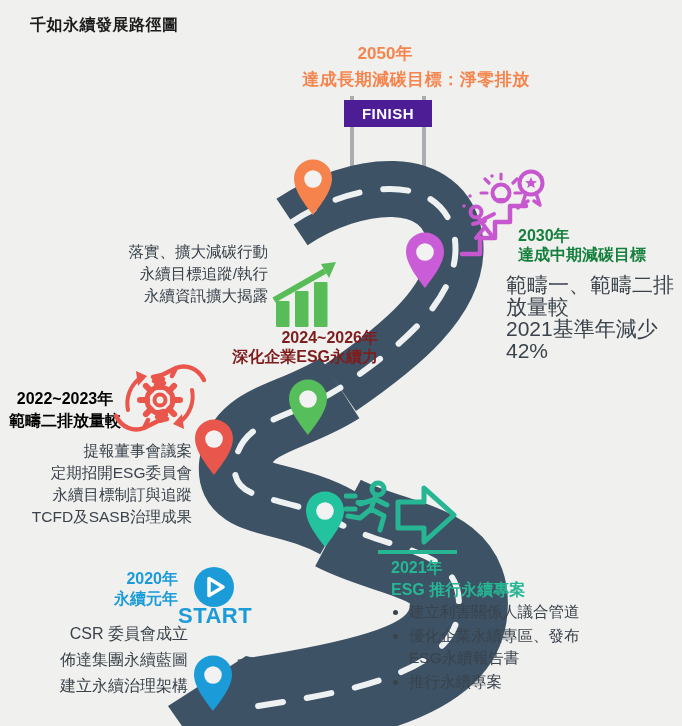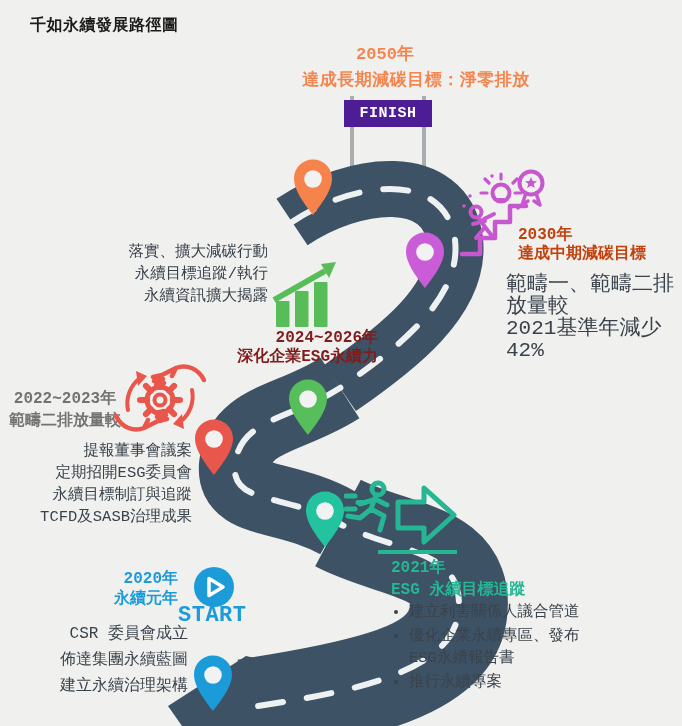--- a/index.html
+++ b/index.html
@@ -4,7 +4,7 @@
 <style>
   html,body{margin:0;padding:0;background:#f0f0ee;}
   .stage{position:relative;width:682px;height:726px;background:#f0f0ee;overflow:hidden;
-         font-family:Liberation Mono, monospace;color:#3a434c;}
+         font-family:Liberation Sans, sans-serif;color:#3a434c;}
   .abs{position:absolute;}
   .title{left:30px;top:15px;font-size:16px;font-weight:bold;color:#1c1c1c;letter-spacing:0.5px;}
 

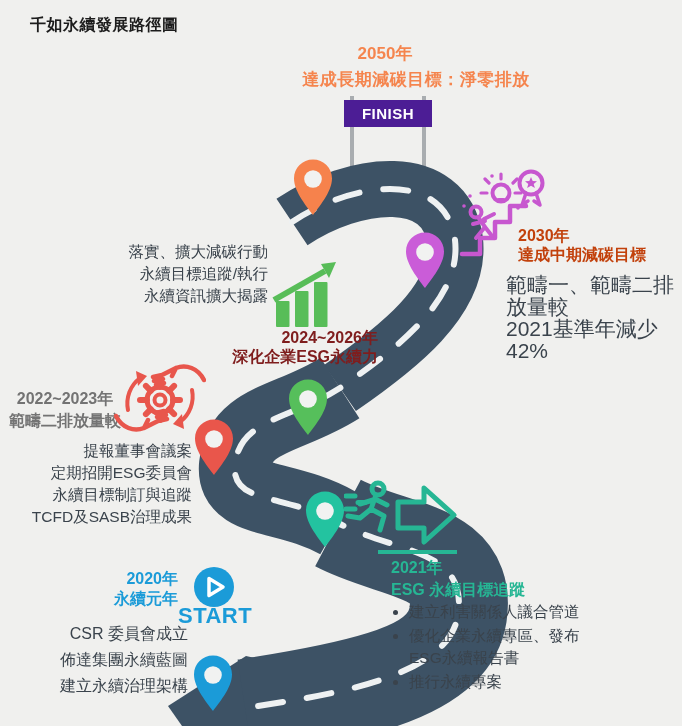--- a/index.html
+++ b/index.html
@@ -17,7 +17,7 @@
                  letter-spacing:0.5px;z-index:2;}
 
   
-  .s2030-head{left:518px;top:226px;color:#c2410c;font-weight:bold;font-size:16px;line-height:19px;z-index:3;}
+  .s2030-head{left:518px;top:226px;color:#15803d;font-weight:bold;font-size:16px;line-height:19px;z-index:3;}
   .s2030-body{left:506px;top:274px;font-size:21px;line-height:22px;z-index:3;}
 
   

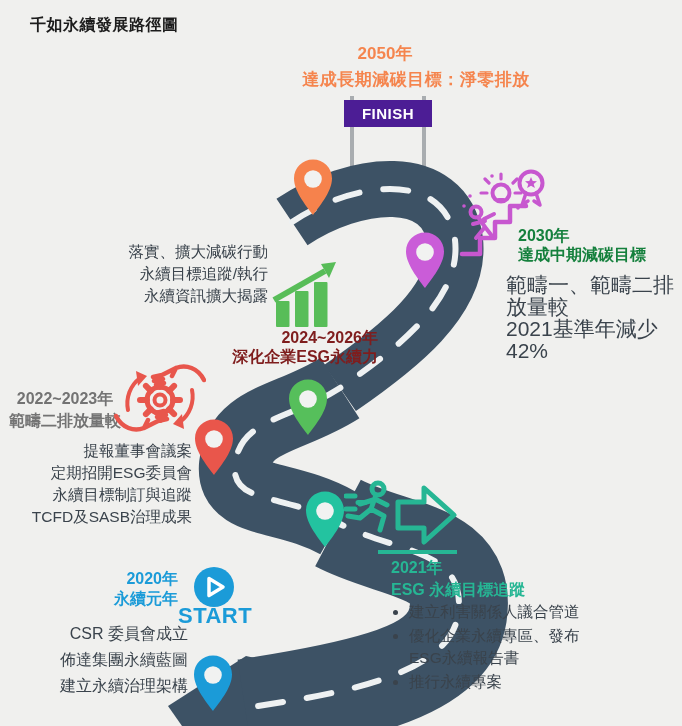--- a/index.html
+++ b/index.html
@@ -26,7 +26,7 @@
               font-size:16px;line-height:18.5px;z-index:3;}
 
   
-  .s2022-head{left:8px;top:388px;width:114px;text-align:center;color:#737373;font-weight:bold;
+  .s2022-head{left:8px;top:388px;width:114px;text-align:center;color:#000000;font-weight:bold;
               font-size:16px;line-height:22px;z-index:3;}
   .s2022-body{left:16px;top:440px;width:176px;text-align:right;font-size:15.5px;line-height:22px;z-index:3;}
 

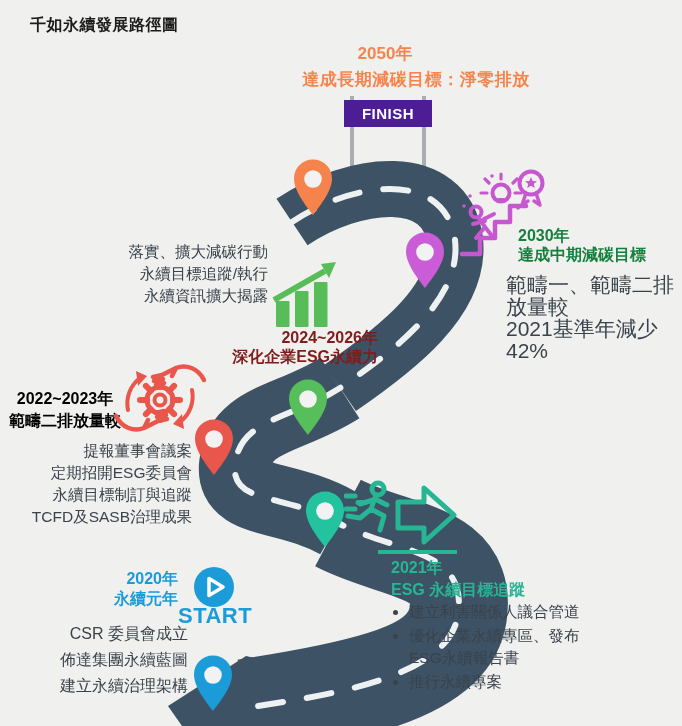--- a/index.html
+++ b/index.html
@@ -184,7 +184,7 @@
   <div class="abs s2021-underline"></div>
   <div class="abs s2021-head">
     <div>2021年</div>
-    <div>ESG 永續目標追蹤</div>
+    <div>ESG 推行永續專案</div>
   </div>
   <div class="abs s2021-bullets">
     <ul>

